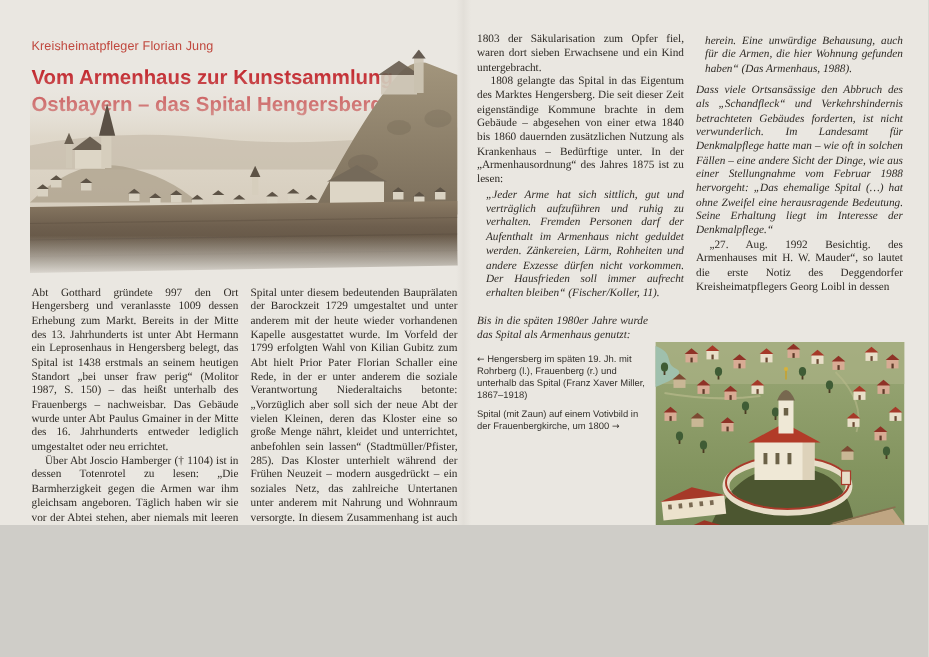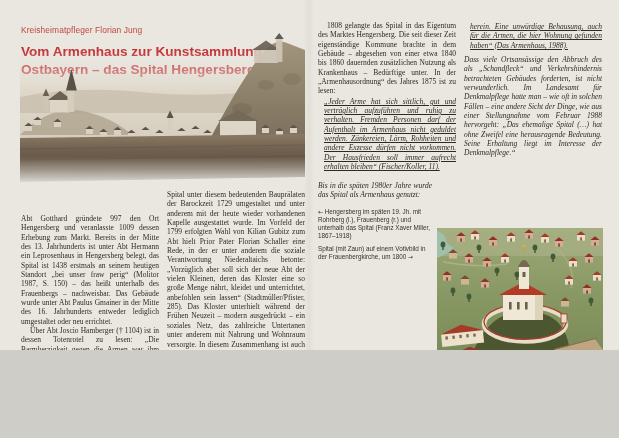--- a/index.html
+++ b/index.html
@@ -151,6 +151,7 @@
   </div>
 
   <div class="col col-r1">
+    <p>1803 der Säkularisation zum Opfer fiel, waren dort sieben Erwachsene und ein Kind untergebracht.</p>
     <p class="ind">1808 gelangte das Spital in das Eigentum des Marktes Hengersberg. Die seit dieser Zeit eigenständige Kommune brachte in dem Gebäude – abgesehen von einer etwa 1840 bis 1860 dauernden zusätzlichen Nutzung als Krankenhaus – Bedürftige unter. In der „Armenhausordnung“ des Jahres 1875 ist zu lesen:</p>
     <p class="quote">„Jeder Arme hat sich sittlich, gut und verträglich aufzuführen und ruhig zu verhalten. Fremden Personen darf der Aufenthalt im Armenhaus nicht geduldet werden. Zänkereien, Lärm, Rohheiten und andere Exzesse dürfen nicht vorkommen. Der Hausfrieden soll immer aufrecht erhalten bleiben“ (Fischer/Koller, 11).</p>
     <p class="narrow">Bis in die späten 1980er Jahre wurde das Spital als Armenhaus genutzt:</p>

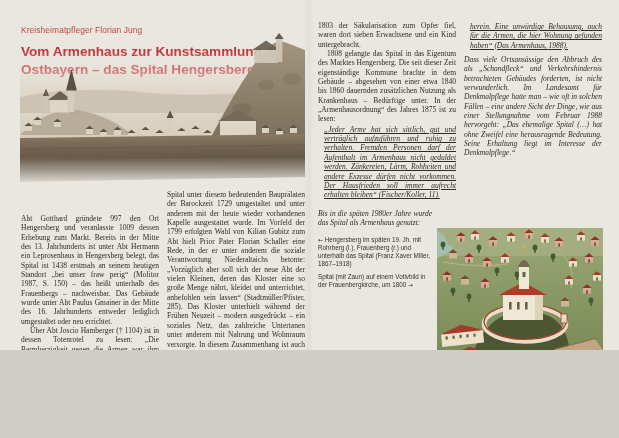--- a/index.html
+++ b/index.html
@@ -34,7 +34,7 @@
   .col-l2{left:167px;top:190px;}
   .col-r1{left:318px;top:21px;}
   .col-r2{left:464px;top:21px;}
-  .quote{font-style:italic;padding-left:6px;margin-top:1px !important;text-decoration:underline;}
+  .quote{font-style:italic;padding-left:6px;margin-top:1px !important;}
   .narrow{width:114px;margin-top:9px !important;font-style:italic;}
   .narrow2{width:108px;}
   .pgap{margin-top:5px !important;font-style:italic;}

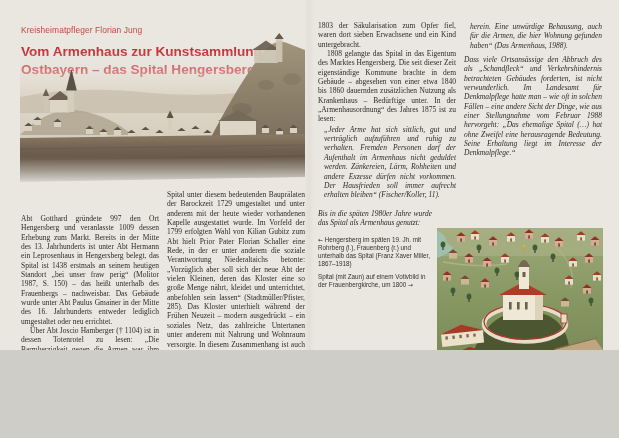--- a/index.html
+++ b/index.html
@@ -161,6 +161,7 @@
   <div class="col col-r2">
     <p class="quote">herein. Eine unwürdige Behausung, auch für die Armen, die hier Wohnung gefunden haben“ (Das Armenhaus, 1988).</p>
     <p class="pgap">Dass viele Ortsansässige den Abbruch des als „Schandfleck“ und Verkehrshindernis betrachteten Gebäudes forderten, ist nicht verwunderlich. Im Landesamt für Denkmalpflege hatte man – wie oft in solchen Fällen – eine andere Sicht der Dinge, wie aus einer Stellungnahme vom Februar 1988 hervorgeht: „Das ehemalige Spital (…) hat ohne Zweifel eine herausragende Bedeutung. Seine Erhaltung liegt im Interesse der Denkmalpflege.“</p>
+    <p class="ind">„27. Aug. 1992 Besichtig. des Armenhauses mit H. W. Mauder“, so lautet die erste Notiz des Deggendorfer Kreisheimatpflegers Georg Loibl in dessen</p>
   </div>
 
   <svg class="painting" viewBox="0 0 166 172" aria-hidden="true">

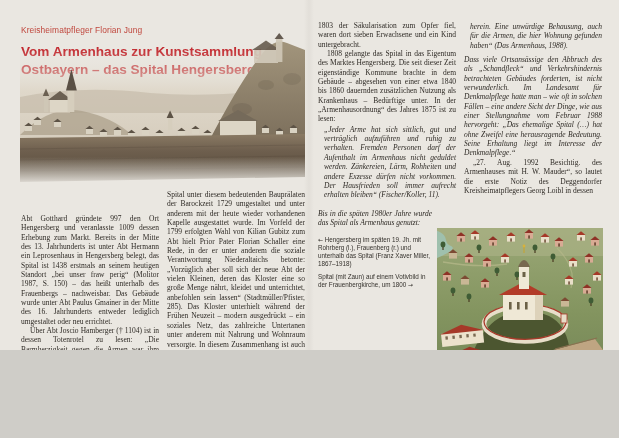--- a/index.html
+++ b/index.html
@@ -30,7 +30,7 @@
   }
   .col p{margin:0;}
   .col p.ind{text-indent:9px;font-family:Liberation Serif, serif;}
-  .col-l1{left:21px;top:190px;margin-top:24px;}
+  .col-l1{left:21px;top:190px;}
   .col-l2{left:167px;top:190px;}
   .col-r1{left:318px;top:21px;}
   .col-r2{left:464px;top:21px;}

